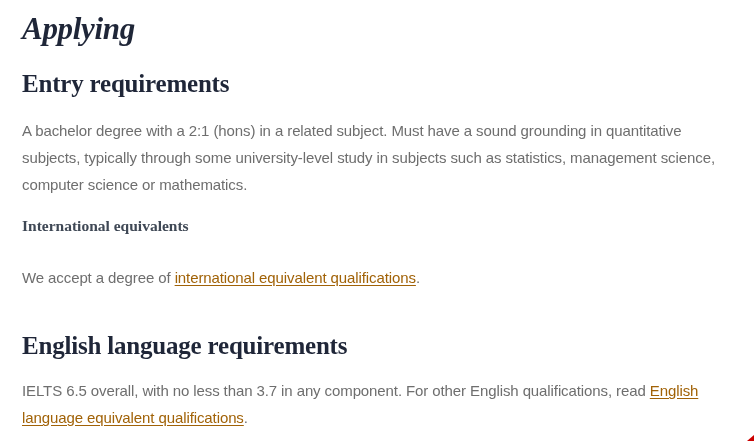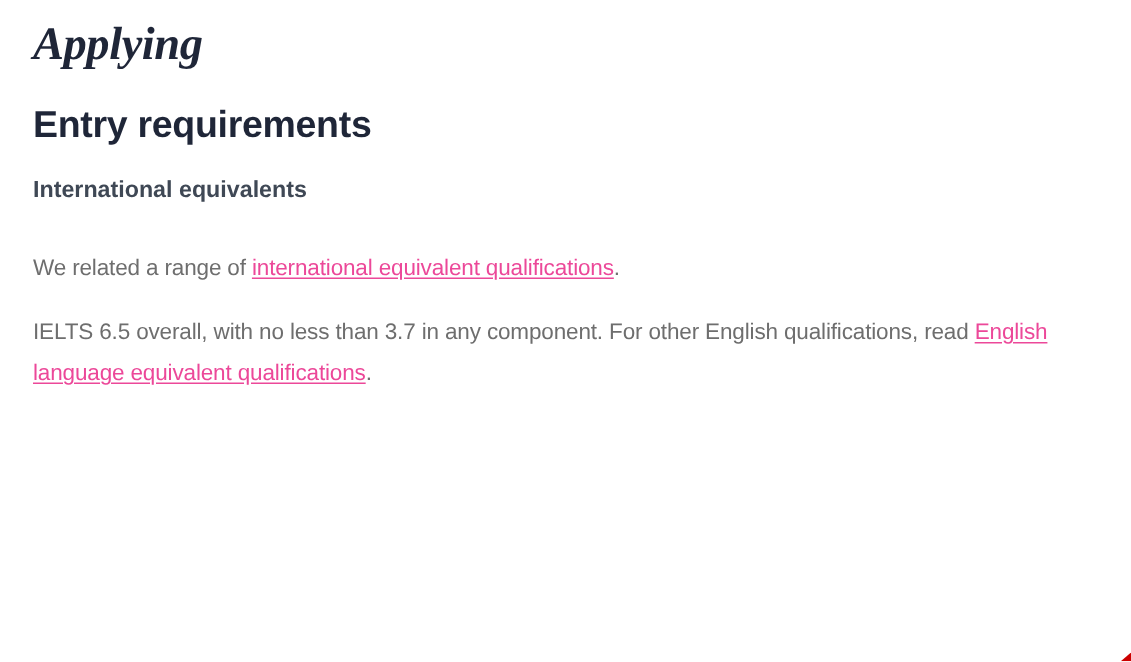--- a/index.html
+++ b/index.html
@@ -28,7 +28,7 @@
     font-style: italic;
   }
   h2.section-heading {
-    font-family: Liberation Sans, sans-serif;
+    font-family: Liberation Serif, serif;
     font-size: 25px;
     line-height: 1.25;
     font-weight: 700;

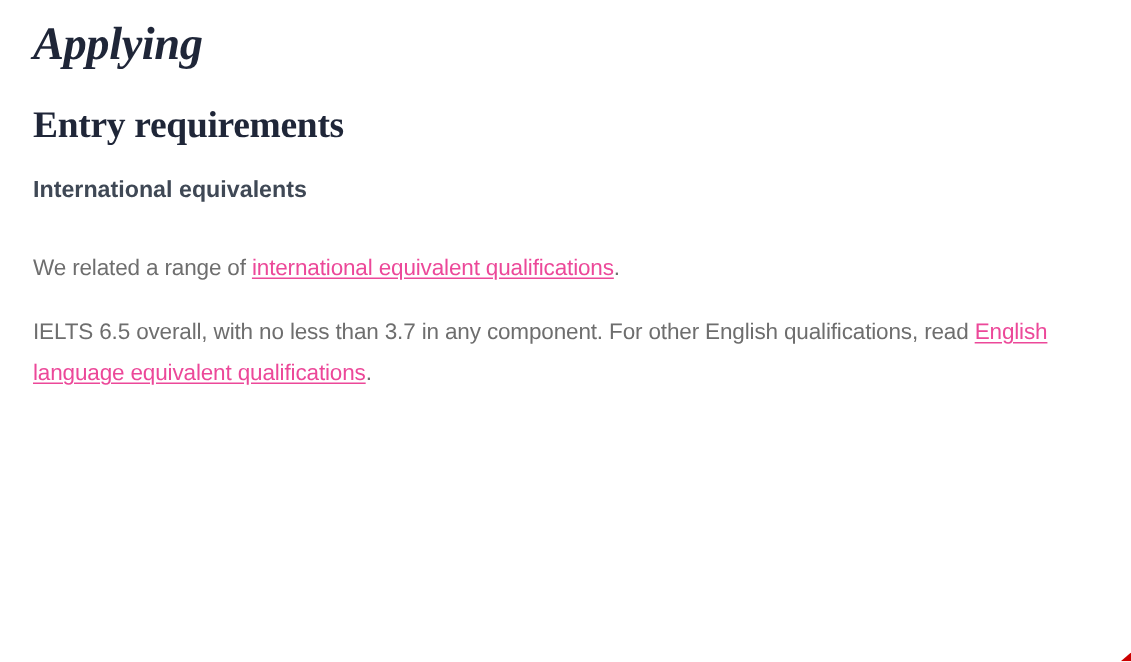--- a/index.html
+++ b/index.html
@@ -84,6 +84,7 @@
 
   <h2 class="section-heading">Entry requirements</h2>
 
+  <p class="body-text">A bachelor degree with a 2:1 (hons) in a related subject. Must have a sound grounding in quantitative subjects, typically through some university-level study in subjects such as statistics, management science, computer science or mathematics.</p>
 
   <h3 class="sub-heading">International equivalents</h3>
 

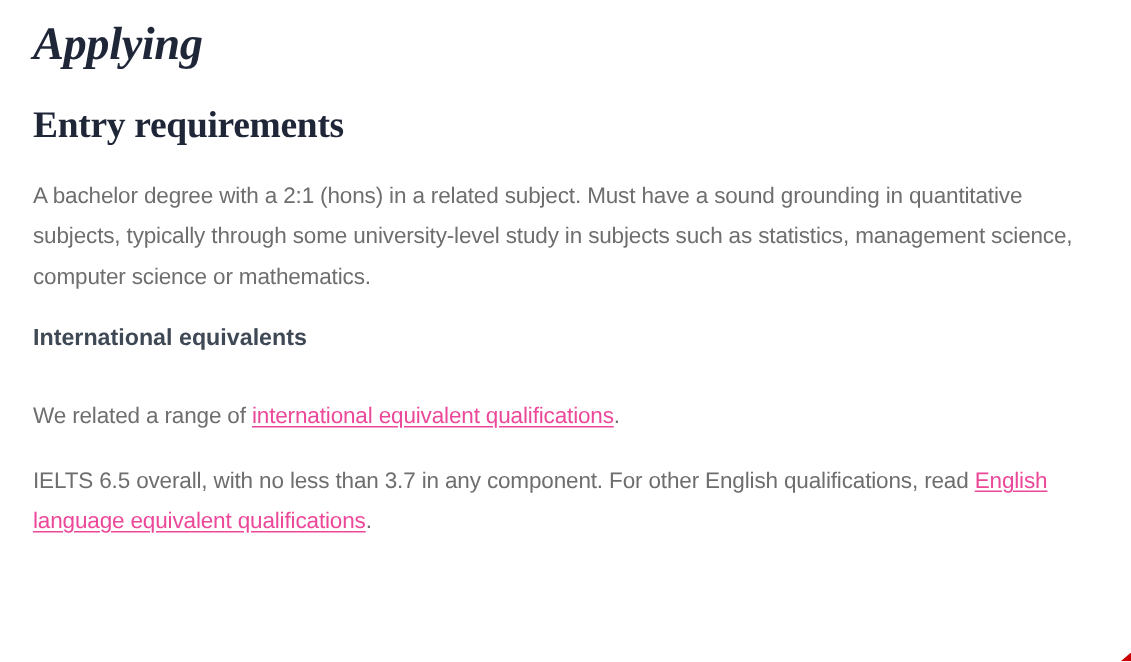--- a/index.html
+++ b/index.html
@@ -59,6 +59,7 @@
     font-weight: 700;
     color: #3f4855;
     margin: 18px 0 0 0;
+    font-family: Liberation Serif, serif;
   }
   a.text-link {
     color: #ec4899;

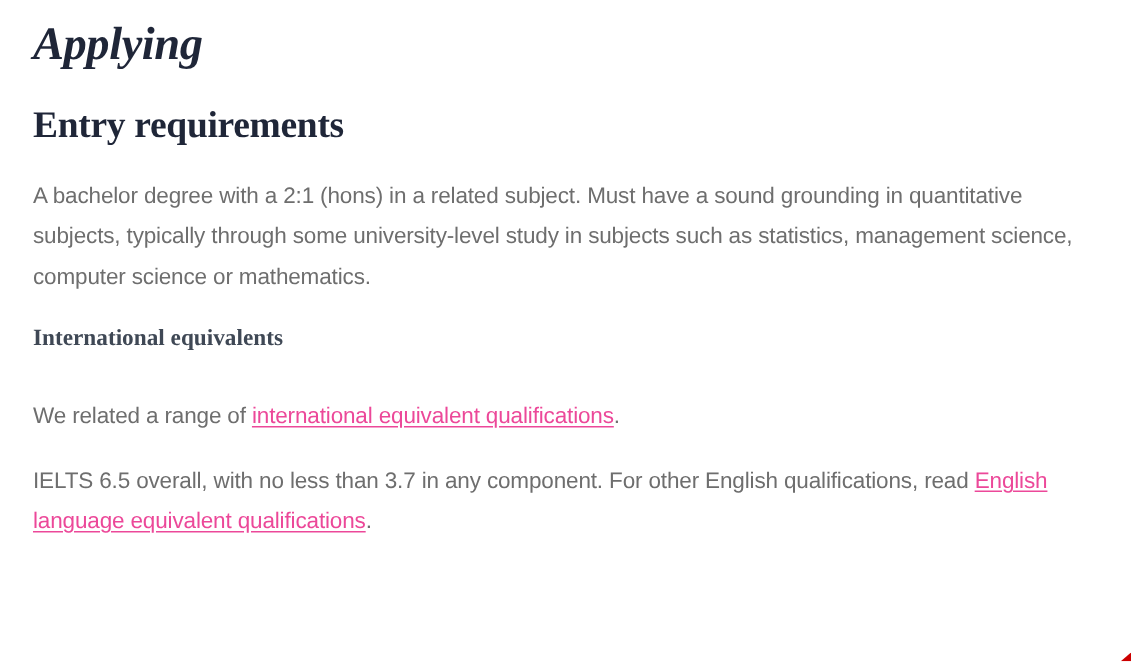--- a/index.html
+++ b/index.html
@@ -89,7 +89,7 @@
 
   <h3 class="sub-heading">International equivalents</h3>
 
-  <p class="body-text equivalents"><span>We related a range of </span><a class="text-link" href="#">international equivalent qualifications</a><span>.</span></p>
+  <p class="body-text equivalents"><span>We accept a degree of </span><a class="text-link" href="#">international equivalent qualifications</a><span>.</span></p>
 
 
   <p class="body-text english-body"><span>IELTS 6.5 overall, with no less than 3.7 in any component. For other English qualifications, read </span><a class="text-link" href="#">English language equivalent qualifications</a><span>.</span></p>

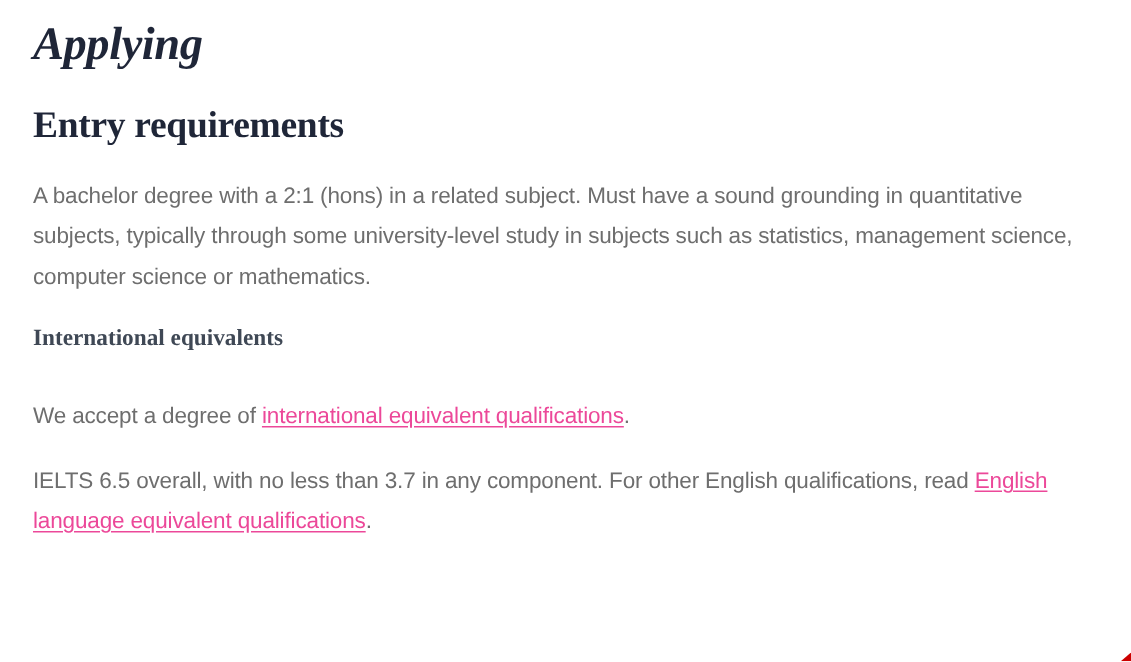--- a/index.html
+++ b/index.html
@@ -62,7 +62,7 @@
     font-family: Liberation Serif, serif;
   }
   a.text-link {
-    color: #ec4899;
+    color: #a16207;
     text-underline-offset: 2px;
     cursor: pointer;
   }

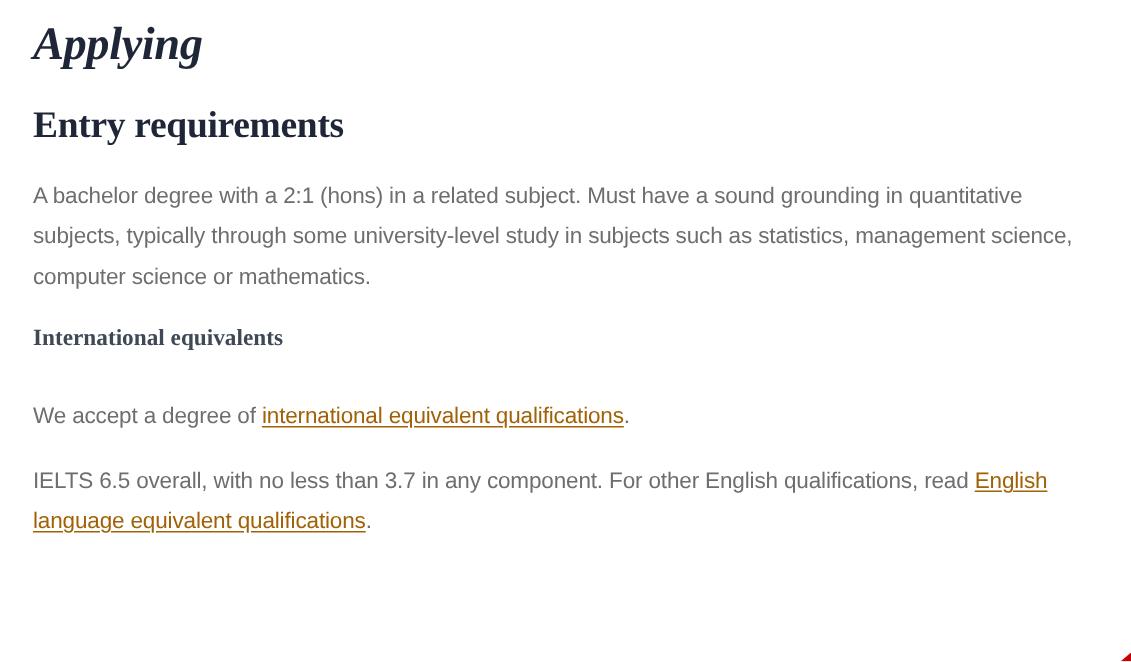--- a/index.html
+++ b/index.html
@@ -91,6 +91,7 @@
 
   <p class="body-text equivalents"><span>We accept a degree of </span><a class="text-link" href="#">international equivalent qualifications</a><span>.</span></p>
 
+  <h2 class="section-heading english">English language requirements</h2>
 
   <p class="body-text english-body"><span>IELTS 6.5 overall, with no less than 3.7 in any component. For other English qualifications, read </span><a class="text-link" href="#">English language equivalent qualifications</a><span>.</span></p>
 

